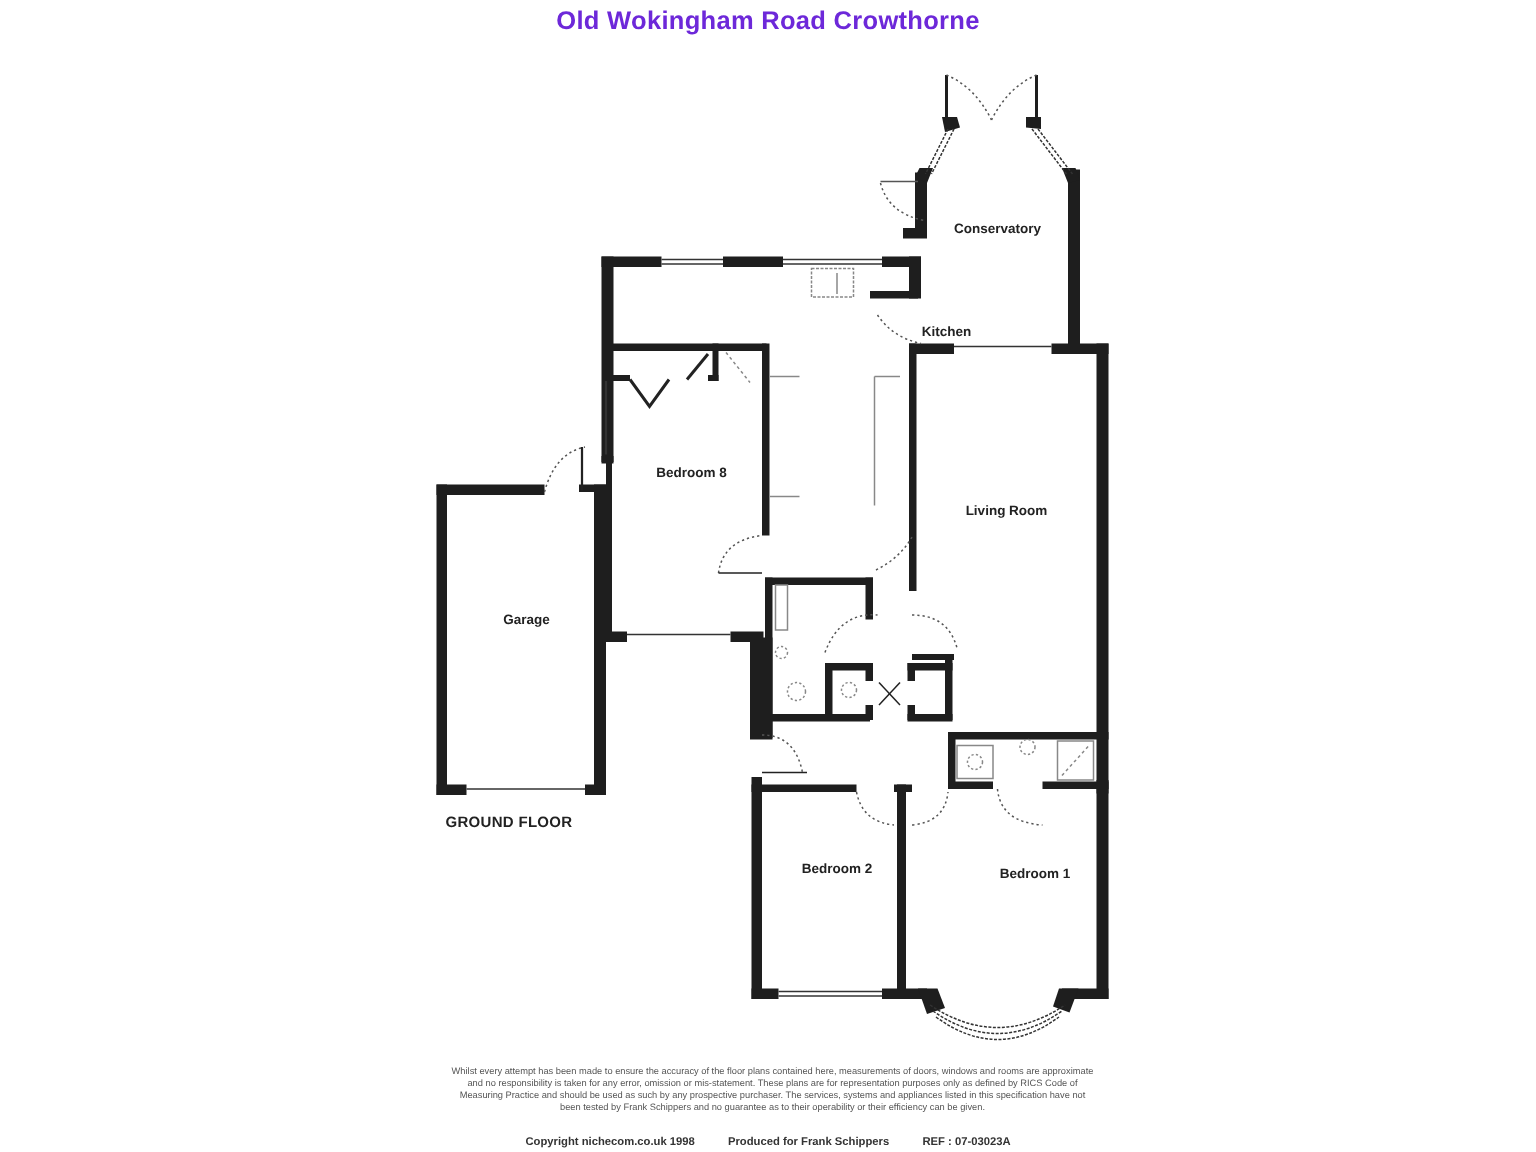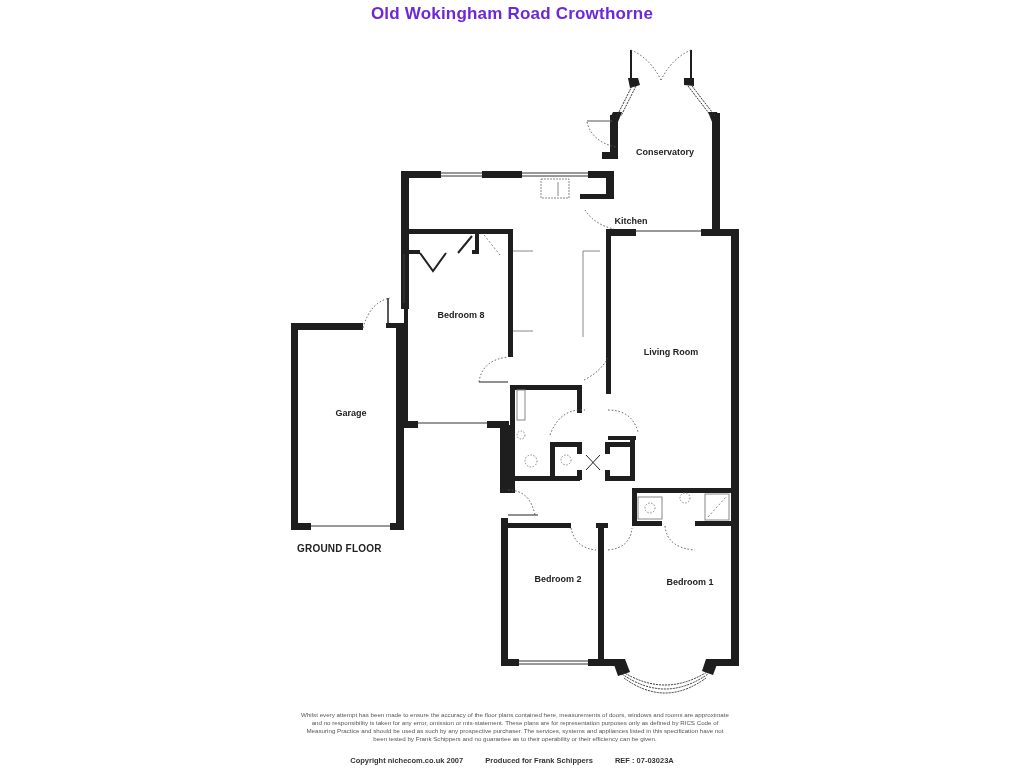--- a/index.html
+++ b/index.html
@@ -161,7 +161,7 @@
   <div class="room-label" style="left:665px;top:152px;">Conservatory</div>
   <div class="room-label" style="left:587px;top:221px;margin-left:44px;">Kitchen</div>
   <div class="room-label" style="left:461px;top:315px;">Bedroom 8</div>
-  <div class="room-label" style="left:671px;top:352px;">Living Room</div>
+  <div class="room-label" style="left:671px;top:340px;">Living Room</div>
   <div class="room-label" style="left:351px;top:413px;">Garage</div>
   <div class="room-label" style="left:558px;top:579px;">Bedroom 2</div>
   <div class="room-label" style="left:669px;top:582px;padding-left:42px;">Bedroom 1</div>

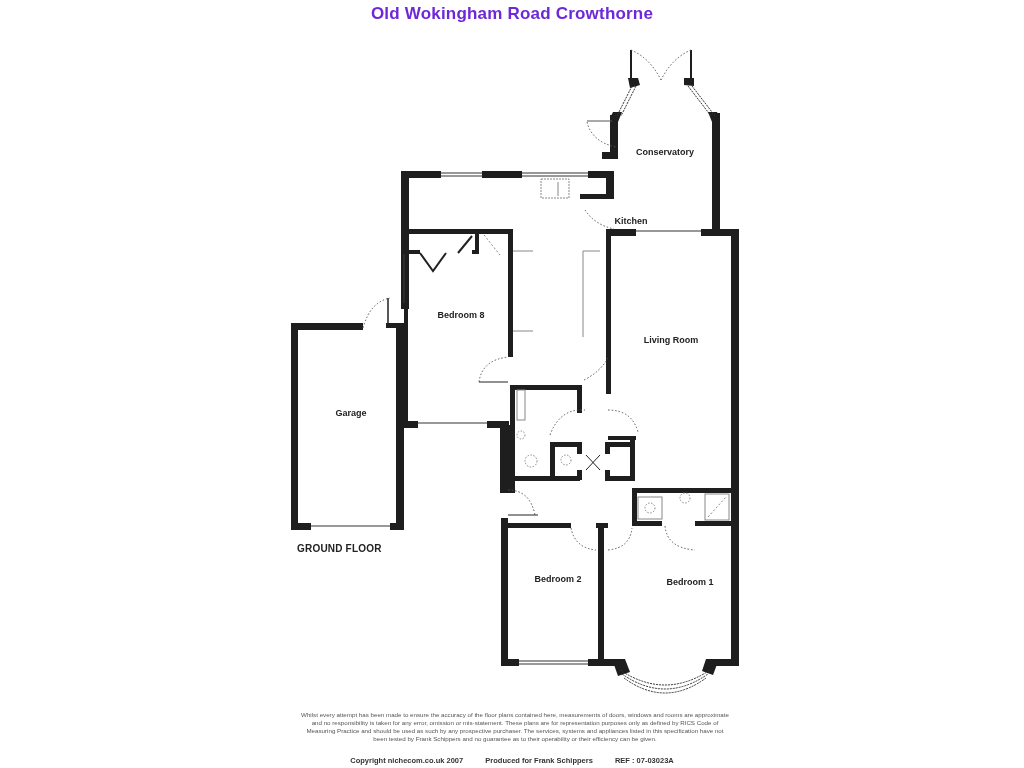--- a/index.html
+++ b/index.html
@@ -172,7 +172,7 @@
 <div class="disclaimer">Whilst every attempt has been made to ensure the accuracy of the floor plans contained here, measurements of doors, windows and rooms are approximate and no responsibility is taken for any error, omission or mis-statement. These plans are for representation purposes only as defined by RICS Code of Measuring Practice and should be used as such by any prospective purchaser. The services, systems and appliances listed in this specification have not been tested by Frank Schippers and no guarantee as to their operability or their efficiency can be given.</div>
 
 <div class="footer">
-  <span>Copyright nichecom.co.uk 2007</span>
+  <span>Copyright nichecom.co.uk 1998</span>
   <span>Produced for Frank Schippers</span>
   <span>REF : 07-03023A</span>
 </div>

